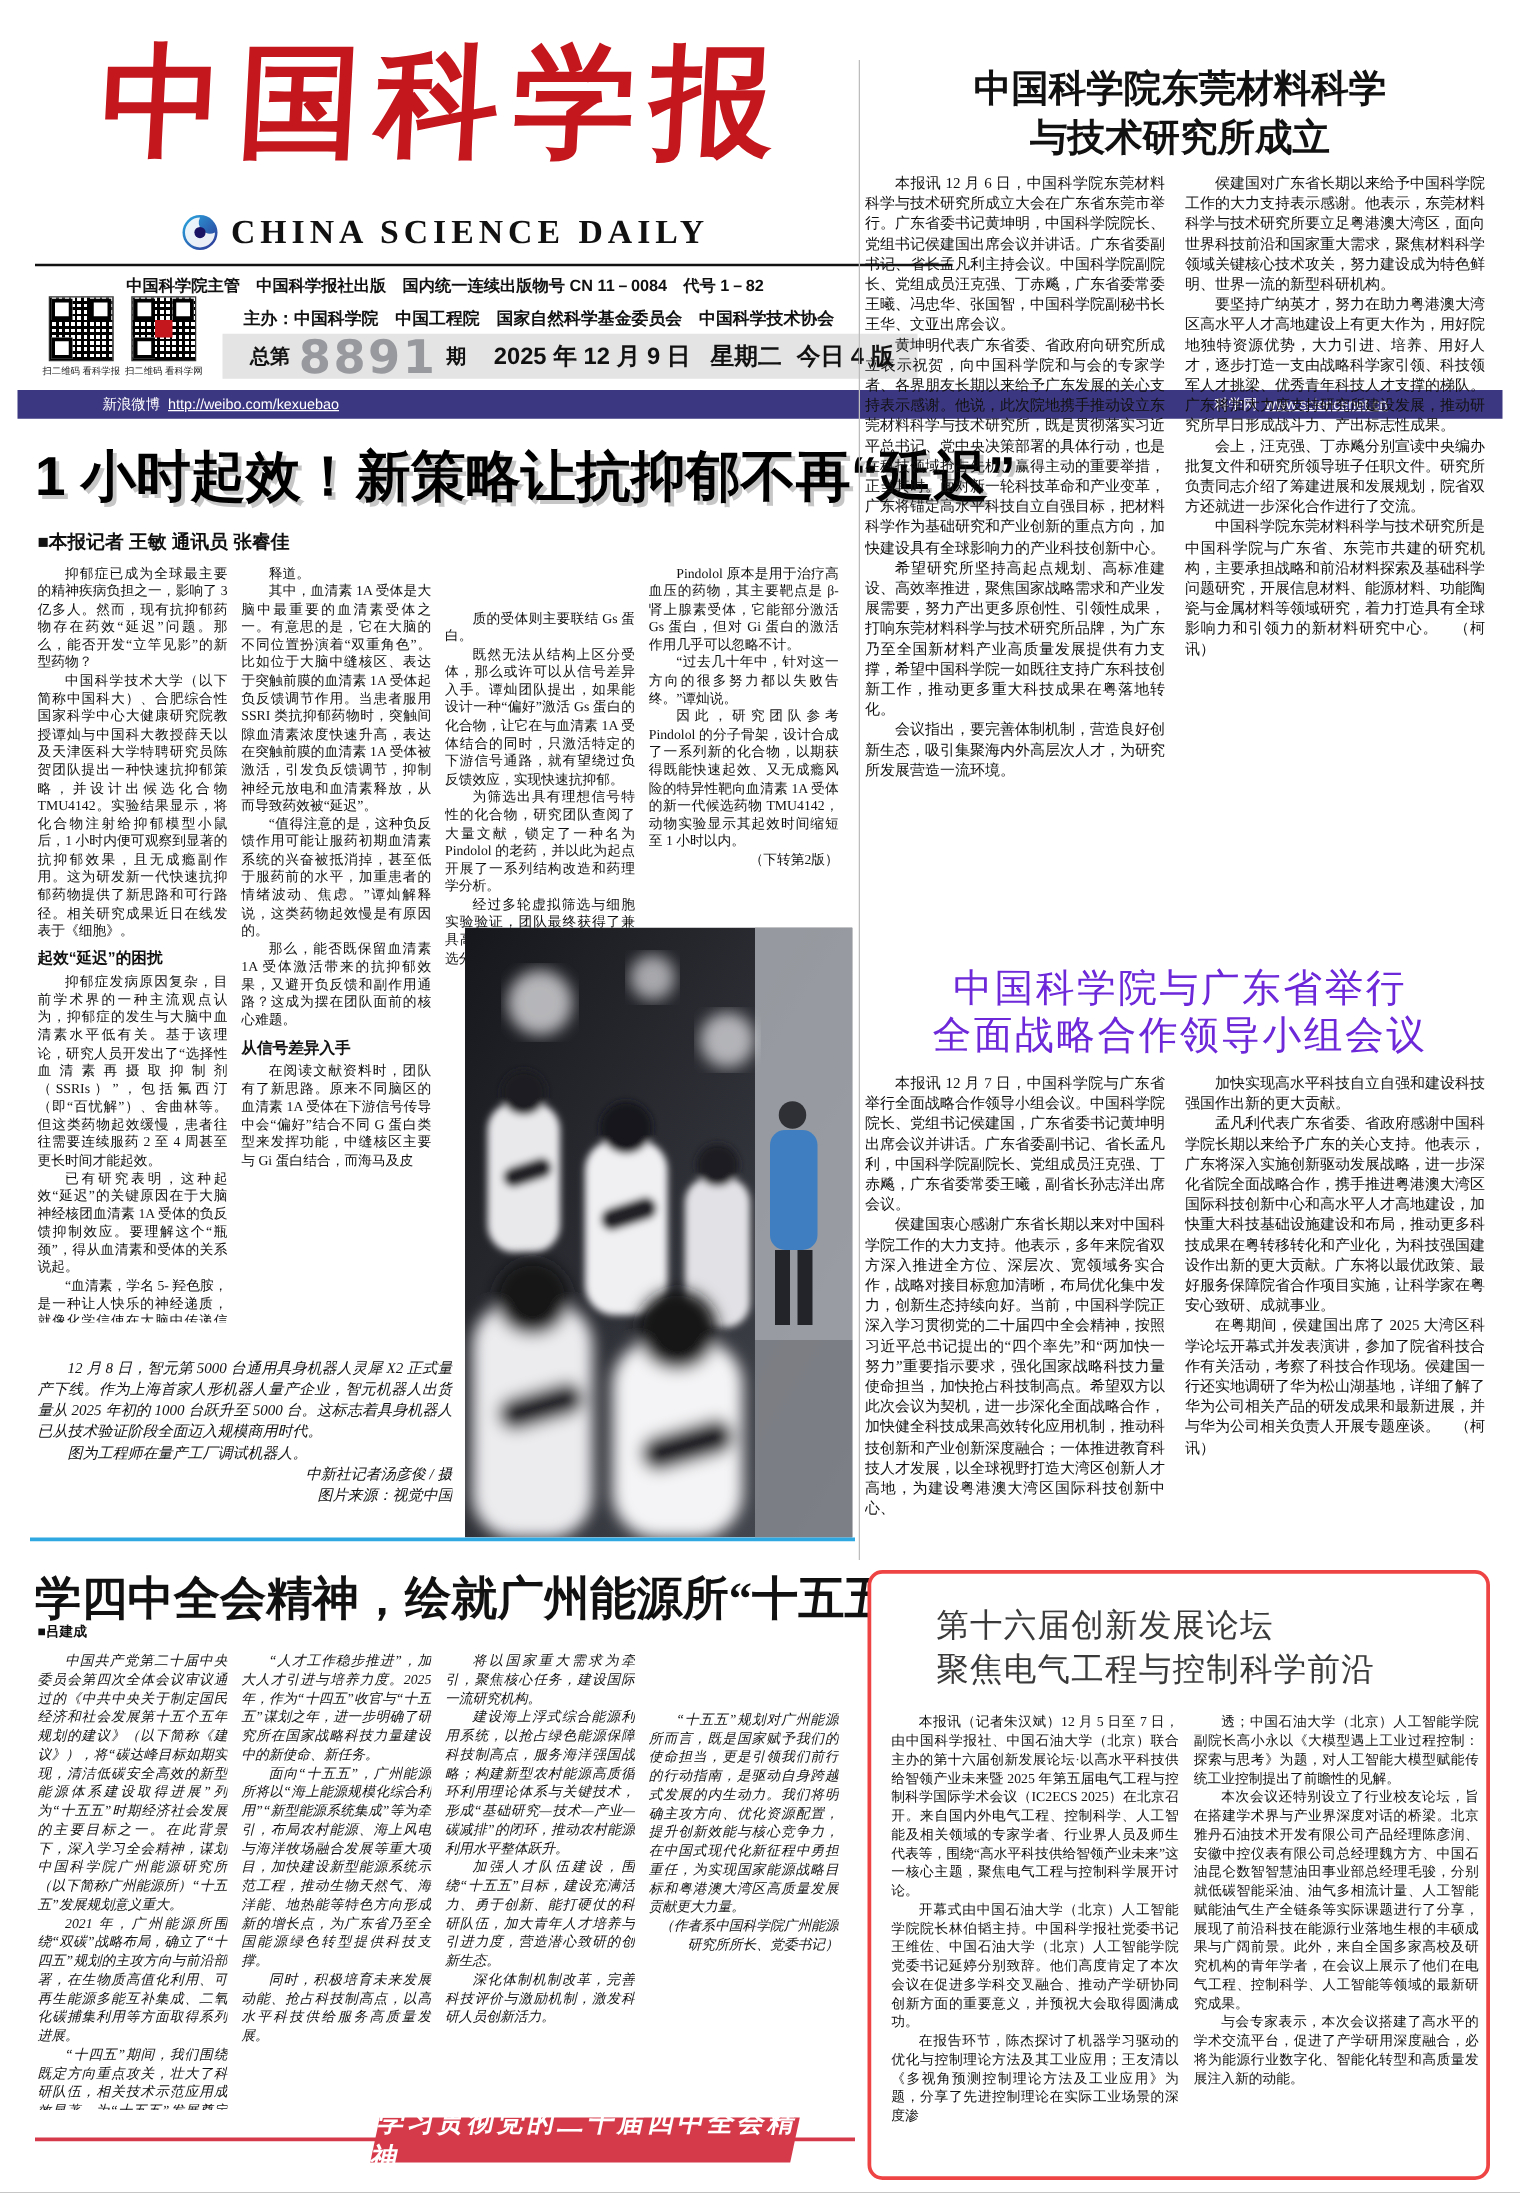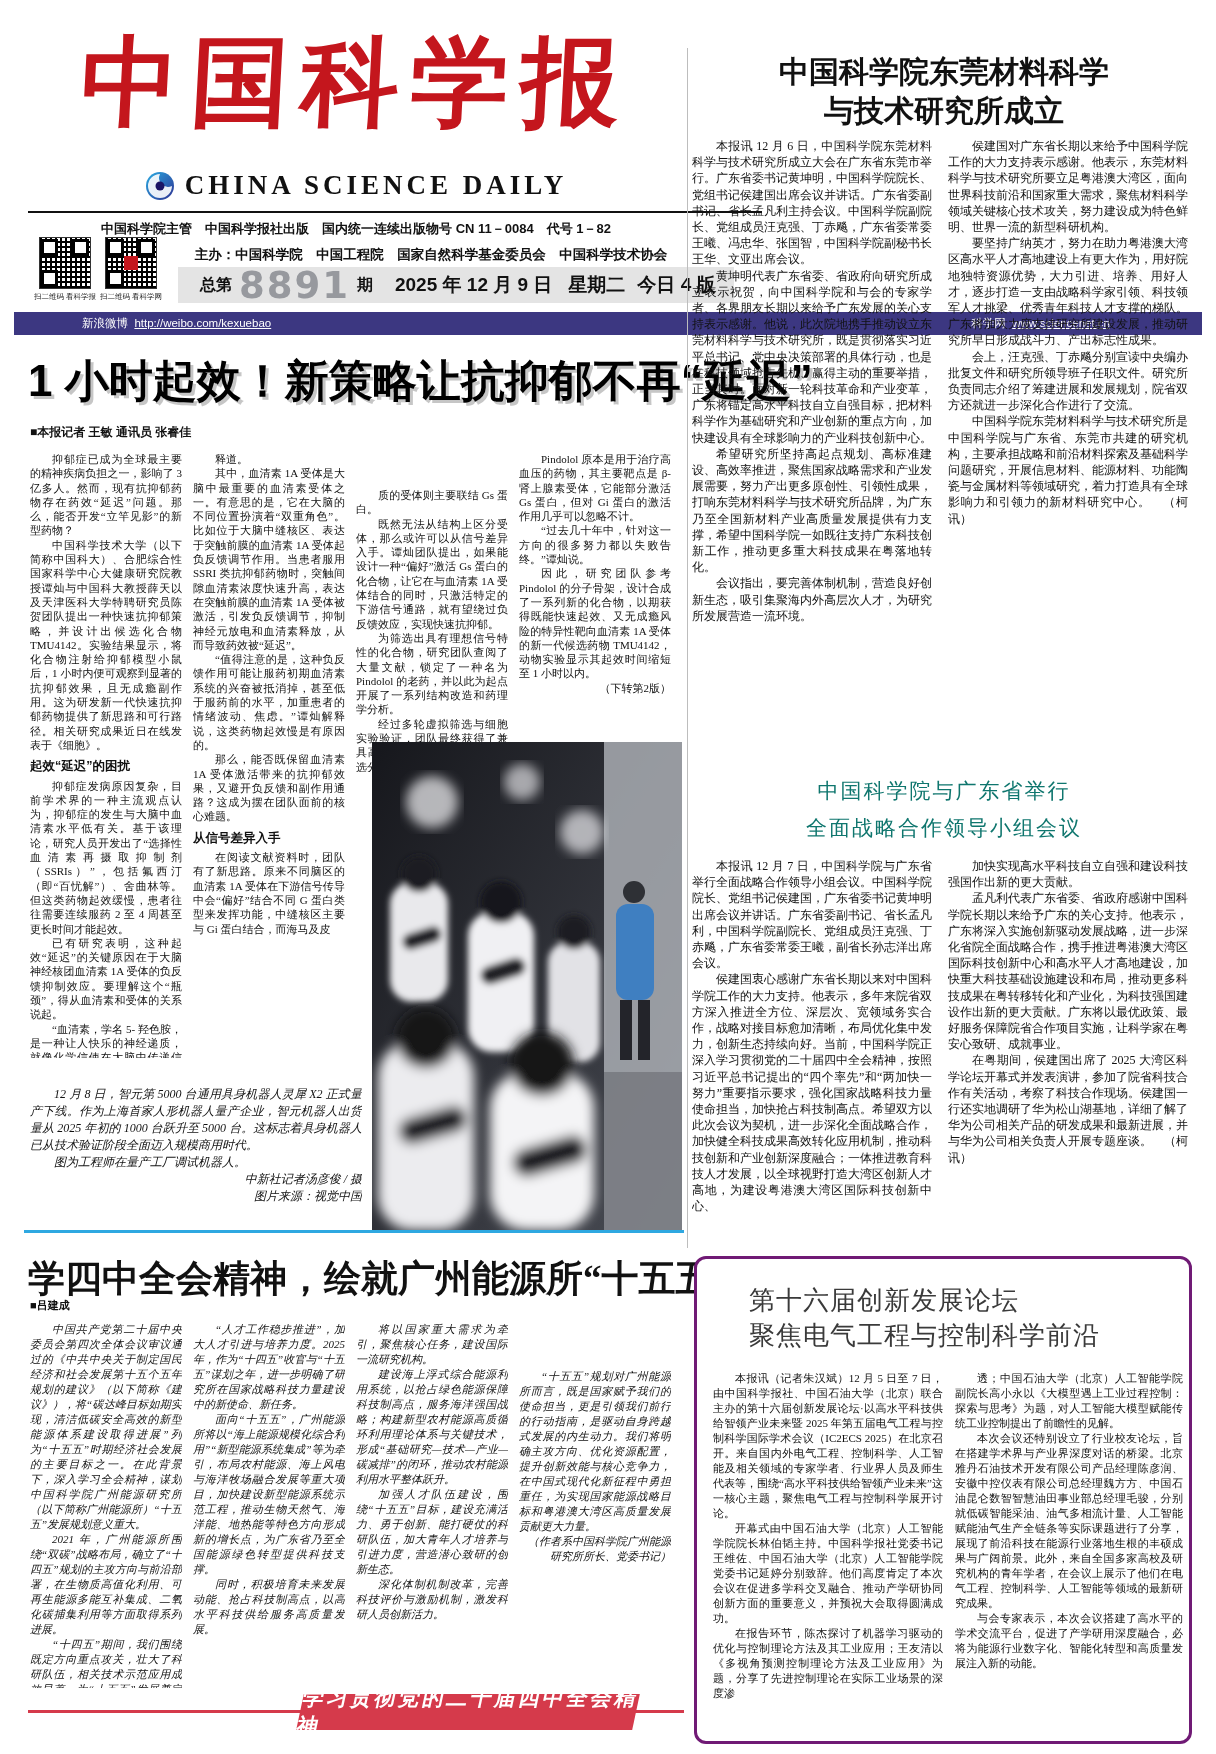--- a/index.html
+++ b/index.html
@@ -33,7 +33,7 @@
   .lead-headline{font-family:"Liberation Sans",sans-serif;font-weight:bold;font-size:44px;
                  white-space:nowrap;text-align:center;letter-spacing:0px;color:#000;
                  text-shadow:3px 3px 0 #c6c6c6;}
-  .byline{font-family:"Liberation Sans",sans-serif;font-weight:bold;font-size:12px;}
+  .byline{font-family:"Liberation Sans",sans-serif;font-weight:bold;font-size:15px;}
   .qr{position:absolute;width:50px;height:50px;background:
       repeating-linear-gradient(90deg,#000 0 2px,transparent 2px 5px),
       repeating-linear-gradient(0deg,#000 0 2px,#fff 2px 5px);outline:1px solid #333;}

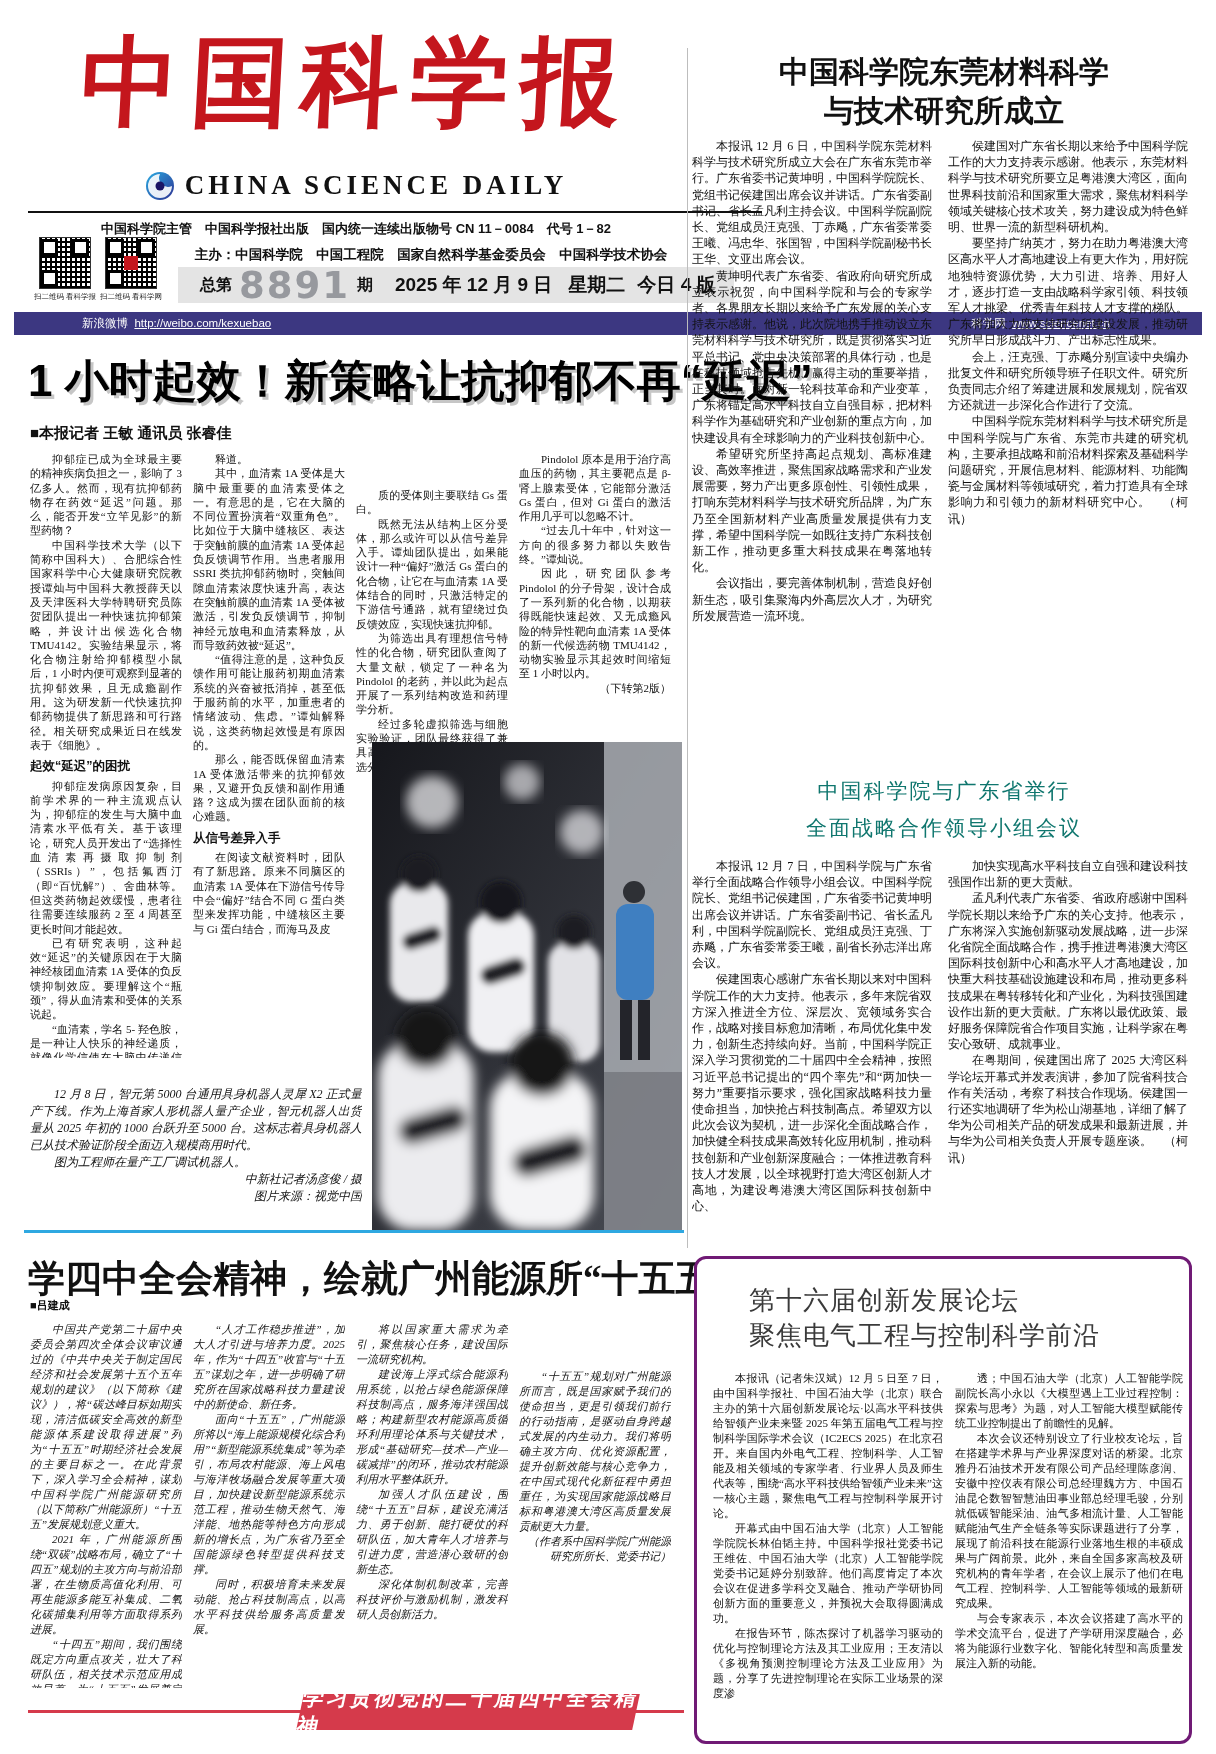--- a/index.html
+++ b/index.html
@@ -45,8 +45,8 @@
             width:76px;text-align:center;color:#222;}
   .serif-head{font-family:"Liberation Serif",serif;font-weight:bold;}
   .r-head{font-size:30px;line-height:39px;text-align:center;}
-  .r2-head{font-family:"Liberation Sans",sans-serif;font-weight:normal;font-size:21px;line-height:37px;
-           text-align:center;color:#0f766e;letter-spacing:2px;}
+  .r2-head{font-family:"Liberation Sans",sans-serif;font-weight:normal;font-size:31px;line-height:37px;
+           text-align:center;color:#6d28d9;letter-spacing:2px;}
   .forum-box{border:3px solid #701a75;border-radius:12px;background:#fff;}
   .forum-head{font-family:"Liberation Sans",sans-serif;font-weight:normal;color:#3a3a3a;
               font-size:26px;line-height:35px;letter-spacing:1px;}

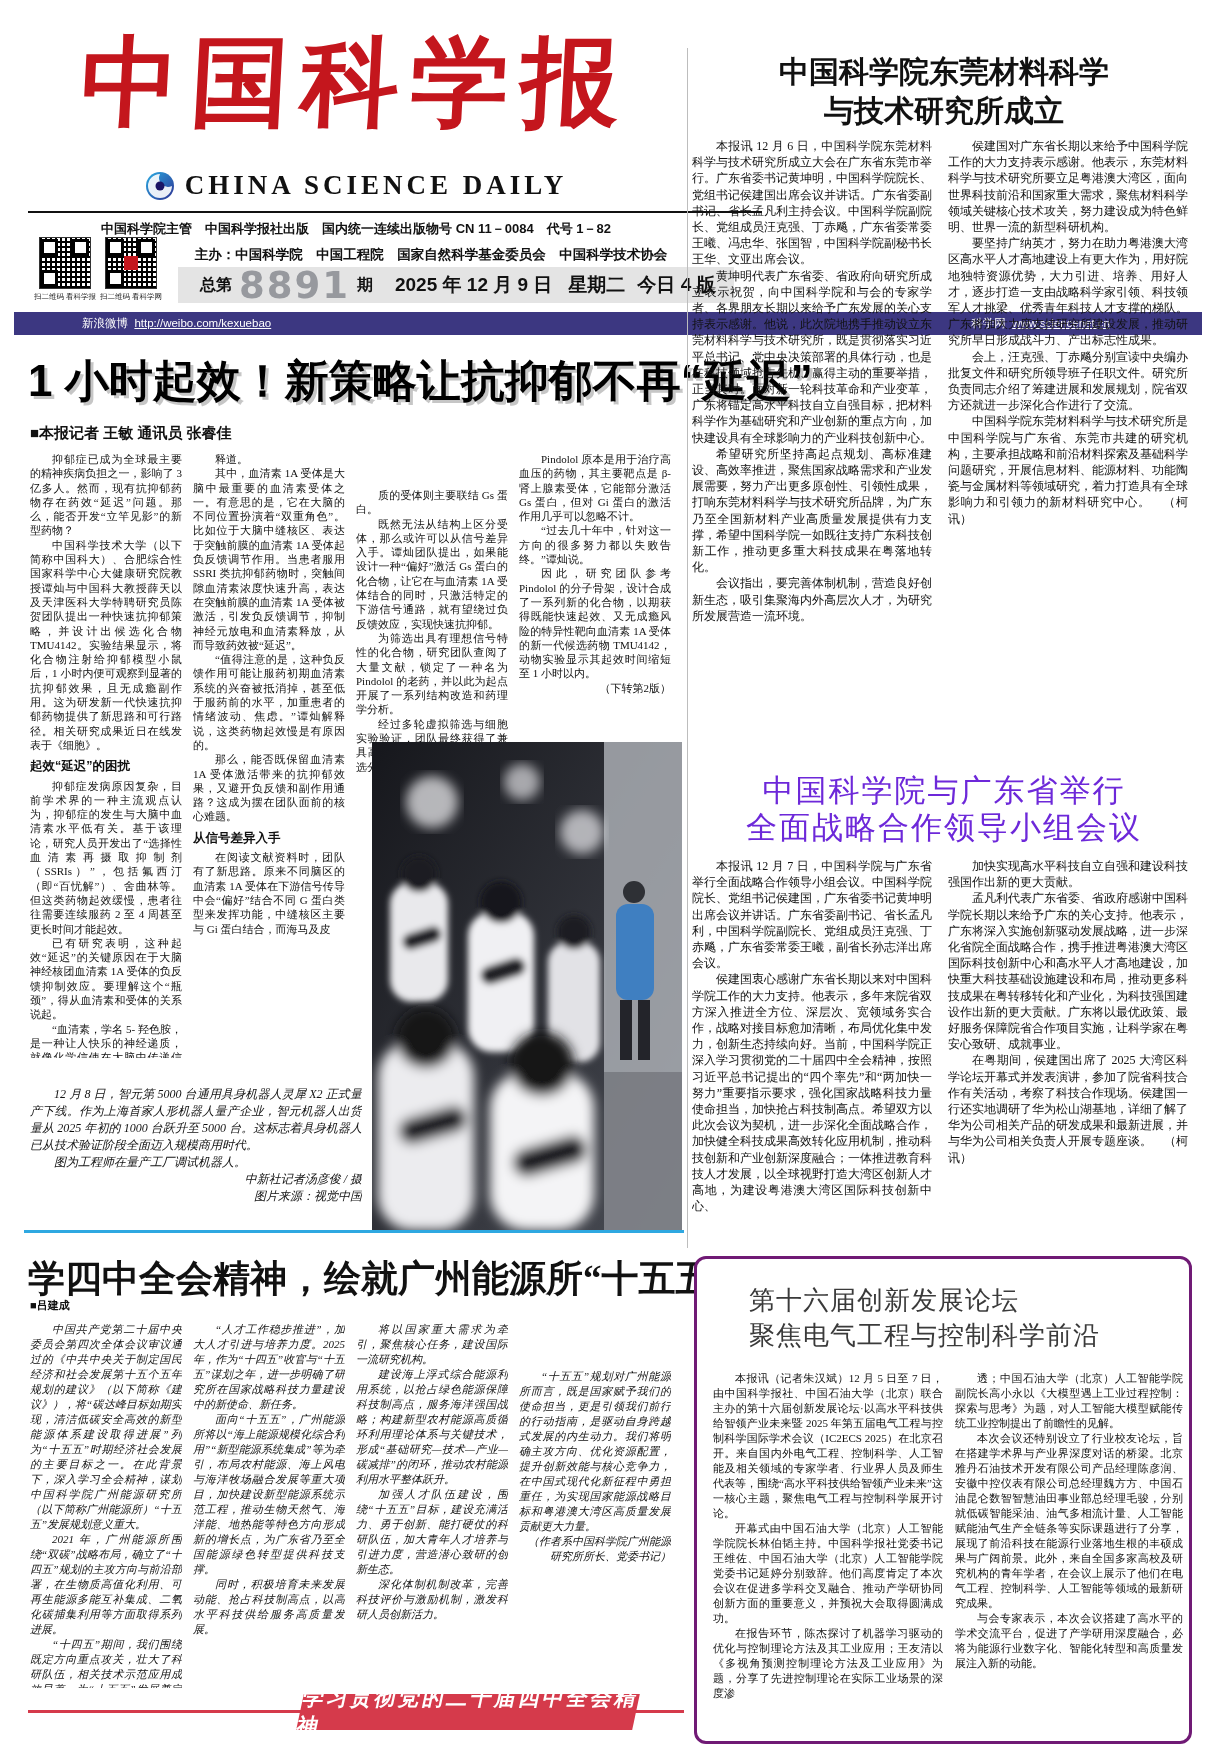--- a/index.html
+++ b/index.html
@@ -47,7 +47,7 @@
   .r-head{font-size:30px;line-height:39px;text-align:center;}
   .r2-head{font-family:"Liberation Sans",sans-serif;font-weight:normal;font-size:31px;line-height:37px;
            text-align:center;color:#6d28d9;letter-spacing:2px;}
-  .forum-box{border:3px solid #701a75;border-radius:12px;background:#fff;}
+  .forum-box{border:3px solid #ef4444;border-radius:12px;background:#fff;}
   .forum-head{font-family:"Liberation Sans",sans-serif;font-weight:normal;color:#3a3a3a;
               font-size:26px;line-height:35px;letter-spacing:1px;}
   .banner-shape{background:#d53a4b;transform:skewX(-12deg);display:flex;align-items:center;

